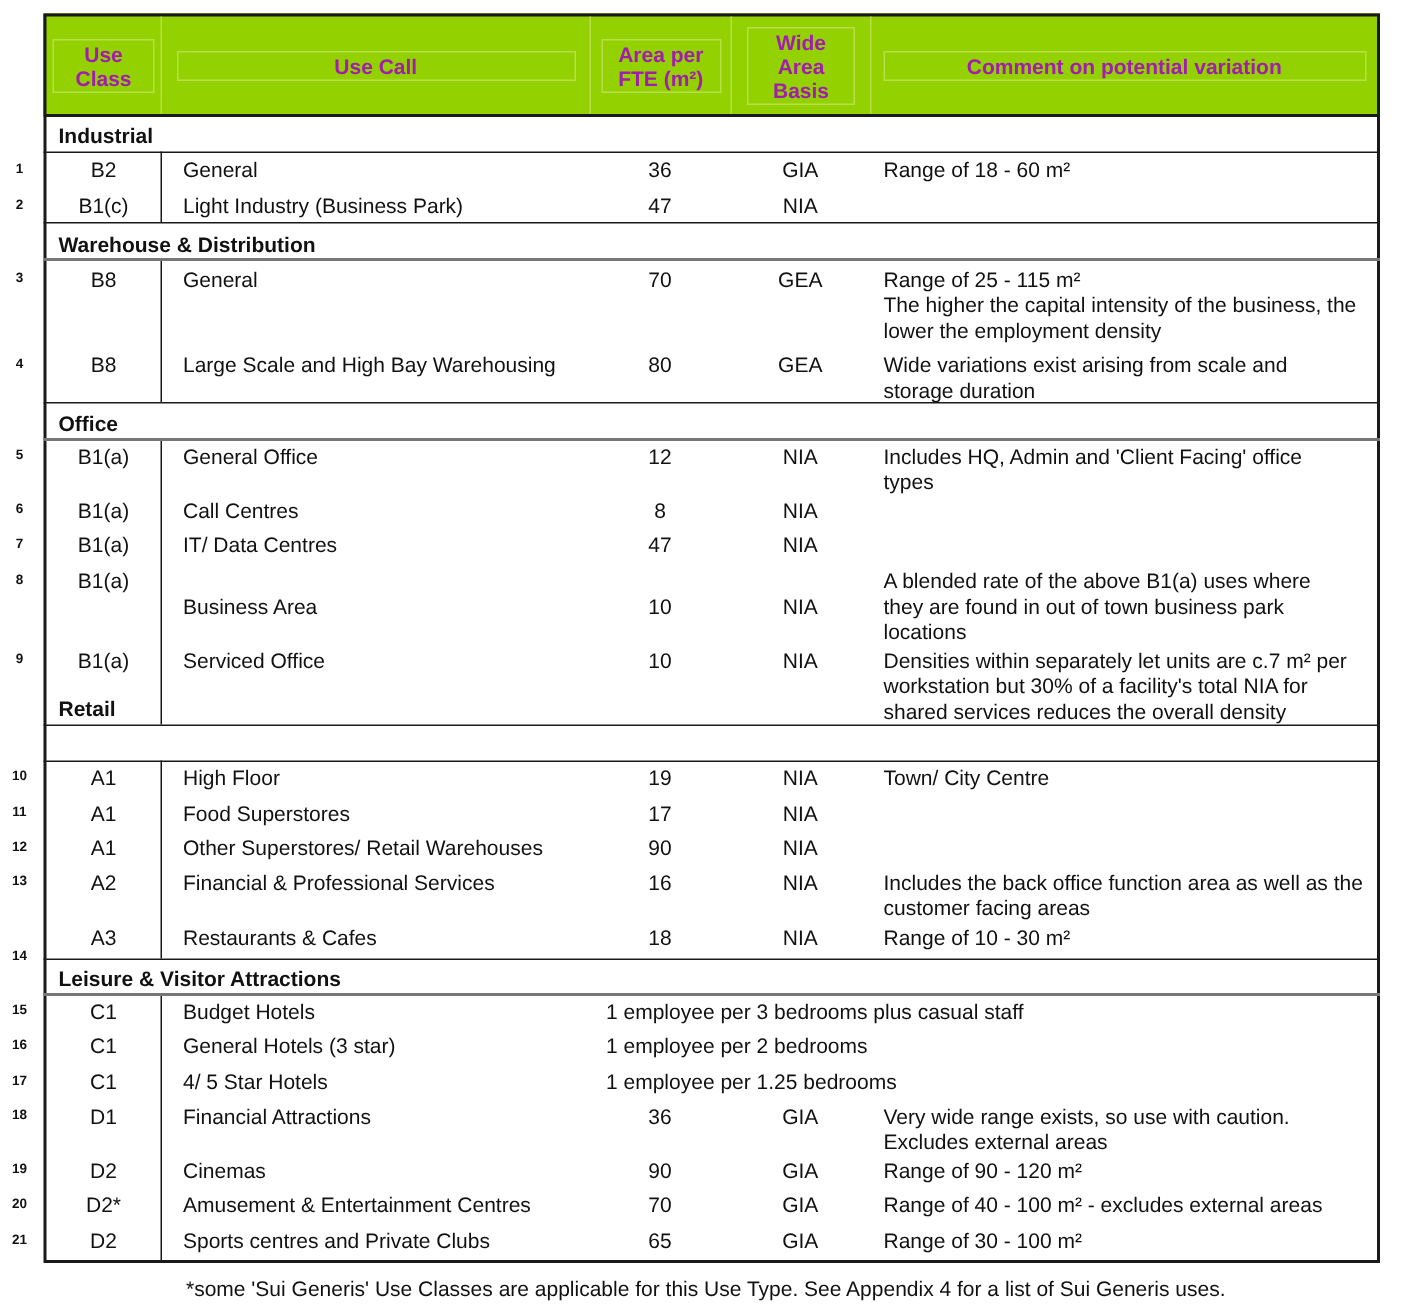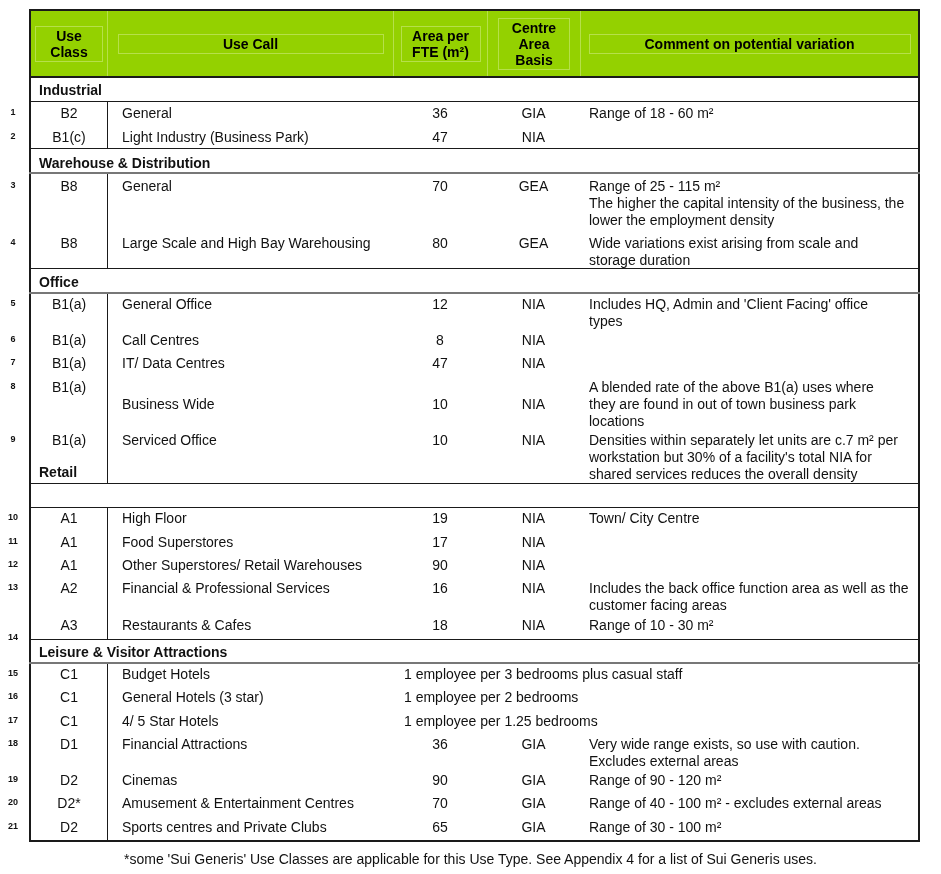--- a/index.html
+++ b/index.html
@@ -6,7 +6,7 @@
   body { width: 941px; height: 874px; position: relative; font-family: "Liberation Sans", sans-serif; color: #111; overflow: hidden; }
   .table { position: absolute; left: 29px; top: 9px; width: 891px; height: 833px; border: 2px solid #1a1a1a; box-sizing: border-box; }
   .header { position: absolute; left: 29px; top: 9px; width: 891px; height: 69px; background: #94d100; box-sizing: border-box; border: 2px solid #1a1a1a; border-bottom: 2px solid #1a1a1a; }
-  .hcell { position: absolute; top: 9px; height: 69px; display: flex; align-items: center; justify-content: center; text-align: center; font-weight: bold; font-size: 14px; line-height: 16px; color: #000000; }
+  .hcell { position: absolute; top: 9px; height: 69px; display: flex; align-items: center; justify-content: center; text-align: center; font-weight: bold; font-size: 14px; line-height: 16px; color: #a21caf; }
   .hcell .inner { border: 1px solid #b6e04a; padding: 1px 4px; }
   .hsep { position: absolute; top: 11px; height: 65px; width: 1px; background: #b6e04a; }
   .hline { position: absolute; height: 1px; background: #1a1a1a; }

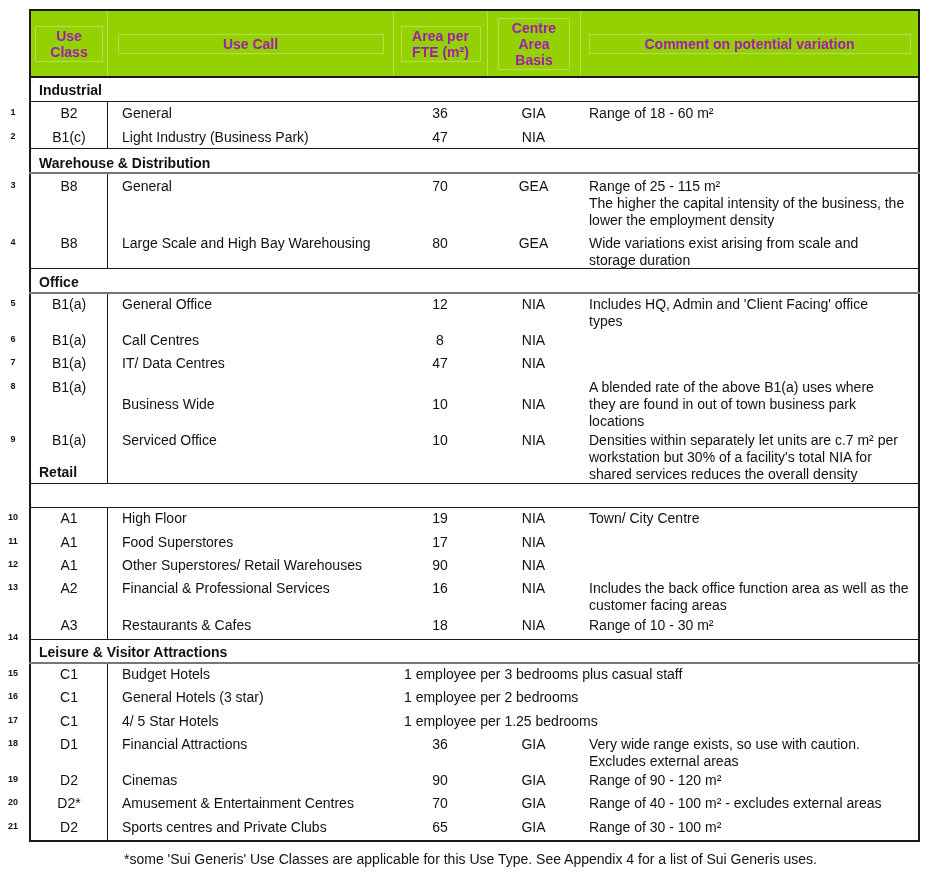--- a/index.html
+++ b/index.html
@@ -45,7 +45,7 @@
   <span class="inner" style="width:70px">Area per FTE (m²)</span>
 </div>
 <div class="hcell" style="left:488px;width:92px">
-  <span class="inner" style="width:62px">Centre Area Basis</span>
+  <span class="inner" style="width:62px">Wide Area Basis</span>
 </div>
 <div class="hcell" style="left:581px;width:337px">
   <span class="inner" style="width:312px">Comment on potential variation</span>

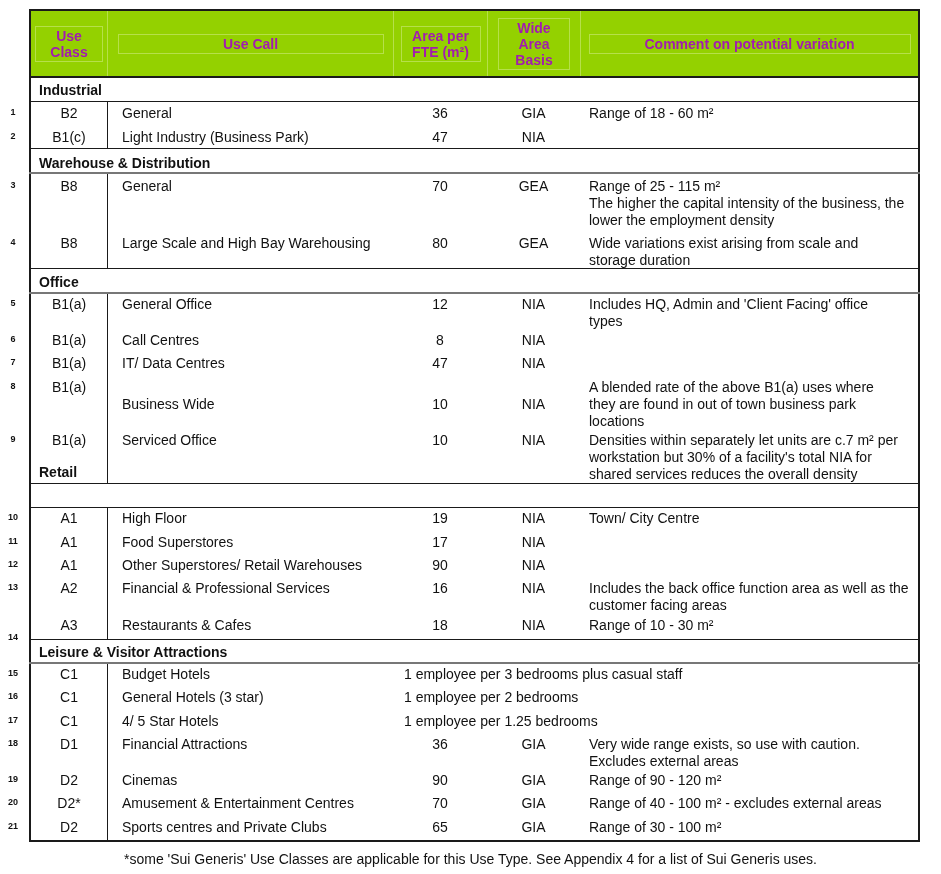--- a/index.html
+++ b/index.html
@@ -140,7 +140,7 @@
 <div>
   <div class="rownum" style="top:381px">8</div>
   <div class="cell c-class" style="top:379px">B1(a)</div>
-  <div class="cell c-type" style="top:396px">Business Wide</div>
+  <div class="cell c-type" style="top:396px">Business Area</div>
   <div class="cell c-area" style="top:396px">10</div>
   <div class="cell c-basis" style="top:396px">NIA</div>
   <div class="cell c-comment" style="top:379px;width:305px">A blended rate of the above B1(a) uses where they are found in out of town business park locations</div>

